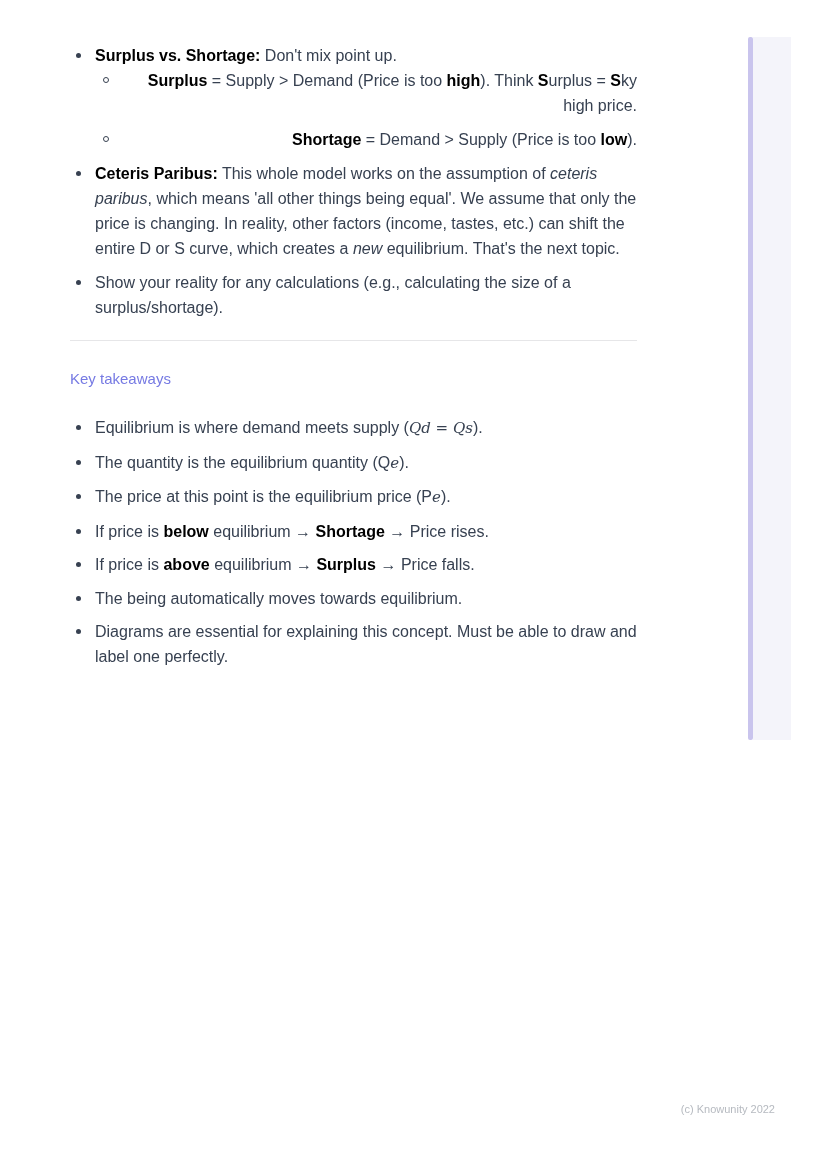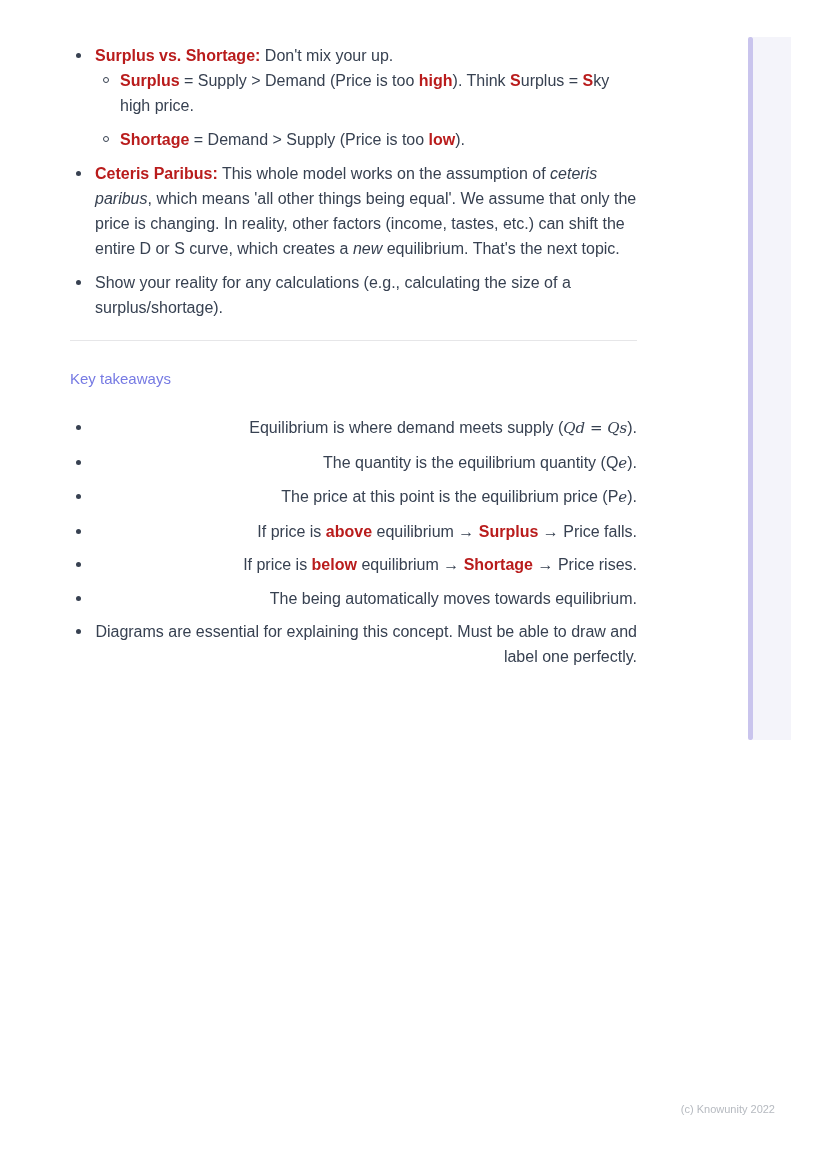--- a/index.html
+++ b/index.html
@@ -49,7 +49,7 @@
     border:1.5px solid var(--body-color,#374151);
     background:transparent;
   }
-  .b{font-weight:700;color:#b91c1c;}
+  .b{font-weight:700;color:#000000;}
   .i{font-style:italic;}
   .m{font-family:"DejaVu Serif", serif;font-style:italic;font-size:15px;}
   hr.divider{

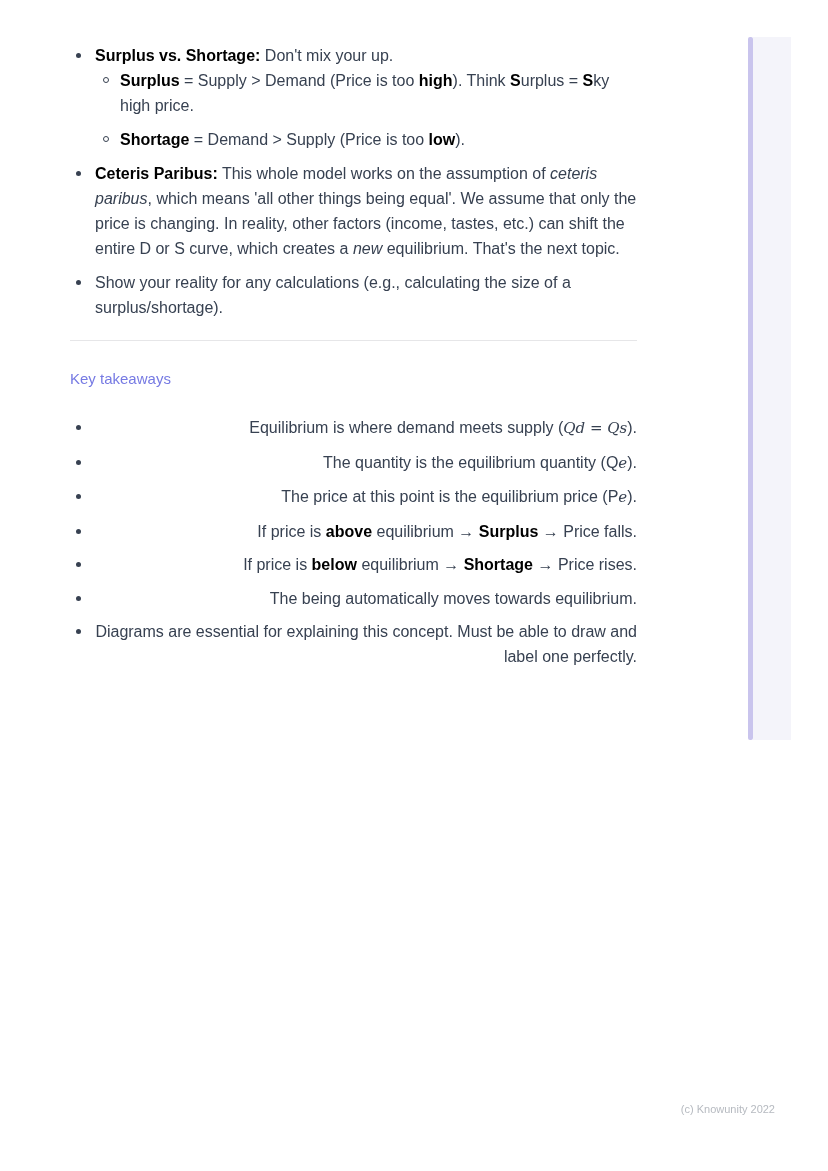--- a/index.html
+++ b/index.html
@@ -115,7 +115,7 @@
 
   <div class="content">
     <ul class="main">
-        <li><span class="b">Surplus vs. Shortage:</span><span> Don't mix your up.</span><ul class="sub">
+        <li><span class="b">Surplus vs. Shortage:</span><span> Don't mix point up.</span><ul class="sub">
             <li><span class="b">Surplus</span><span> = Supply &gt; Demand (Price is too </span><span class="b">high</span><span>). Think </span><span class="b">S</span><span>urplus = </span><span class="b">S</span><span>ky high price.</span></li>
             <li><span class="b">Shortage</span><span> = Demand &gt; Supply (Price is too </span><span class="b">low</span><span>).</span></li>
           </ul></li>

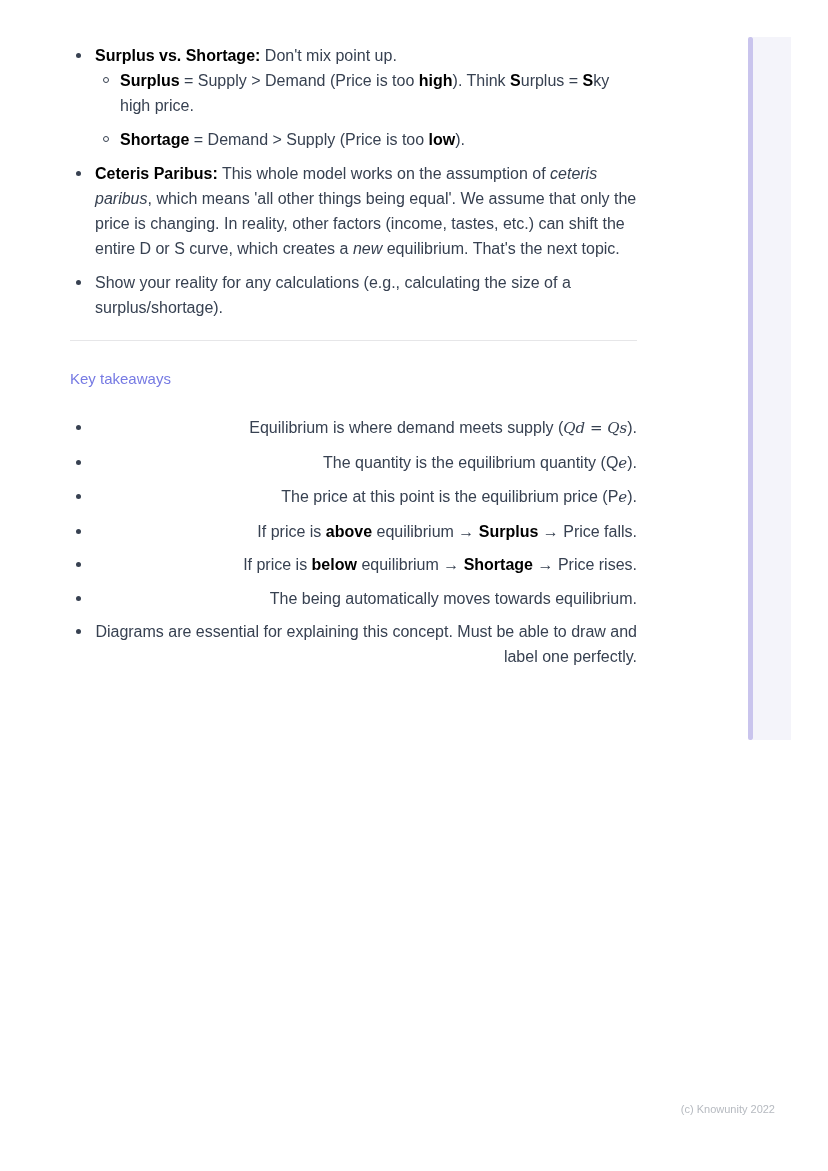--- a/index.html
+++ b/index.html
@@ -33,7 +33,7 @@
     border-radius:50%;
     background:var(--body-color,#374151);
   }
-  ul.sub{list-style:none;margin:0 0 7px 0;padding:0;}
+  ul.sub{list-style:none;margin:0 0 7px 0;padding:0;text-align:right;}
   ul.sub > li{
     position:relative;
     padding-left:25px;

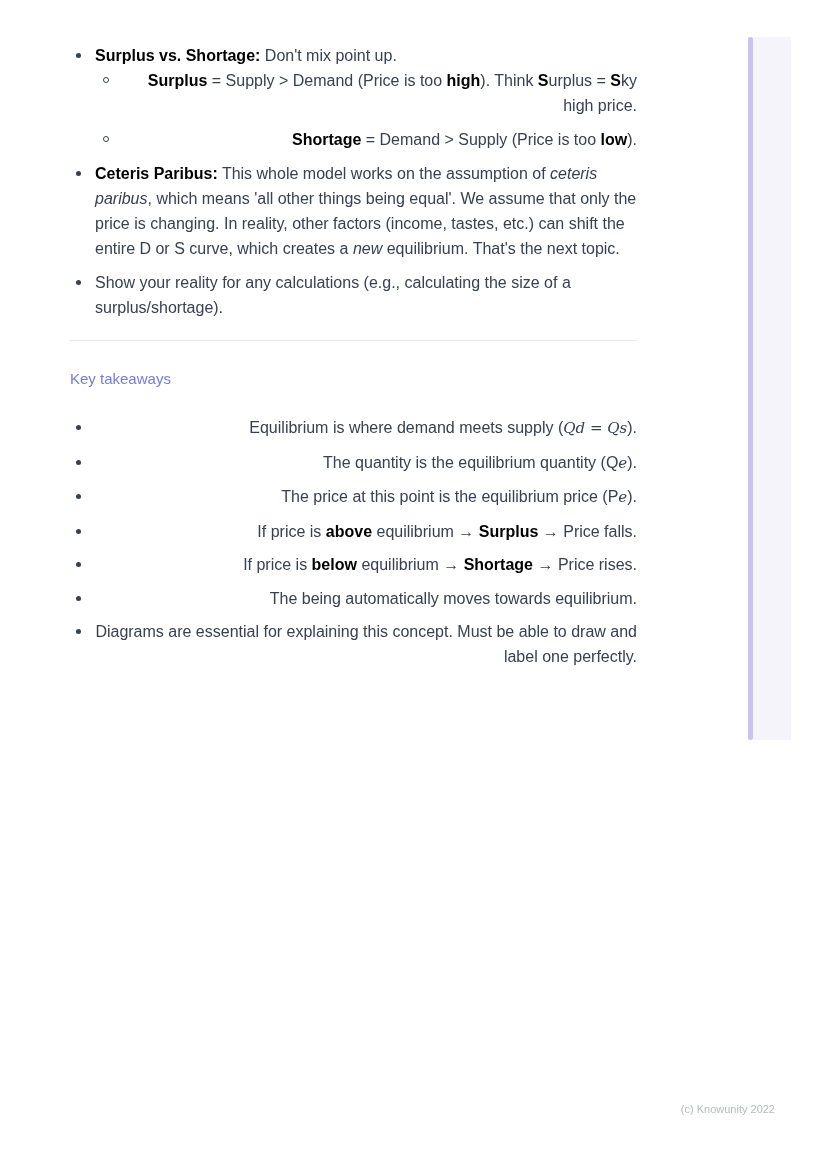--- a/index.html
+++ b/index.html
@@ -70,7 +70,6 @@
     position:relative;
     padding-left:25px;
     margin-top:8.5px;
-    text-align:right;
   }
   ul.takeaways-list > li:first-child{margin-top:0;}
   ul.takeaways-list > li::before{

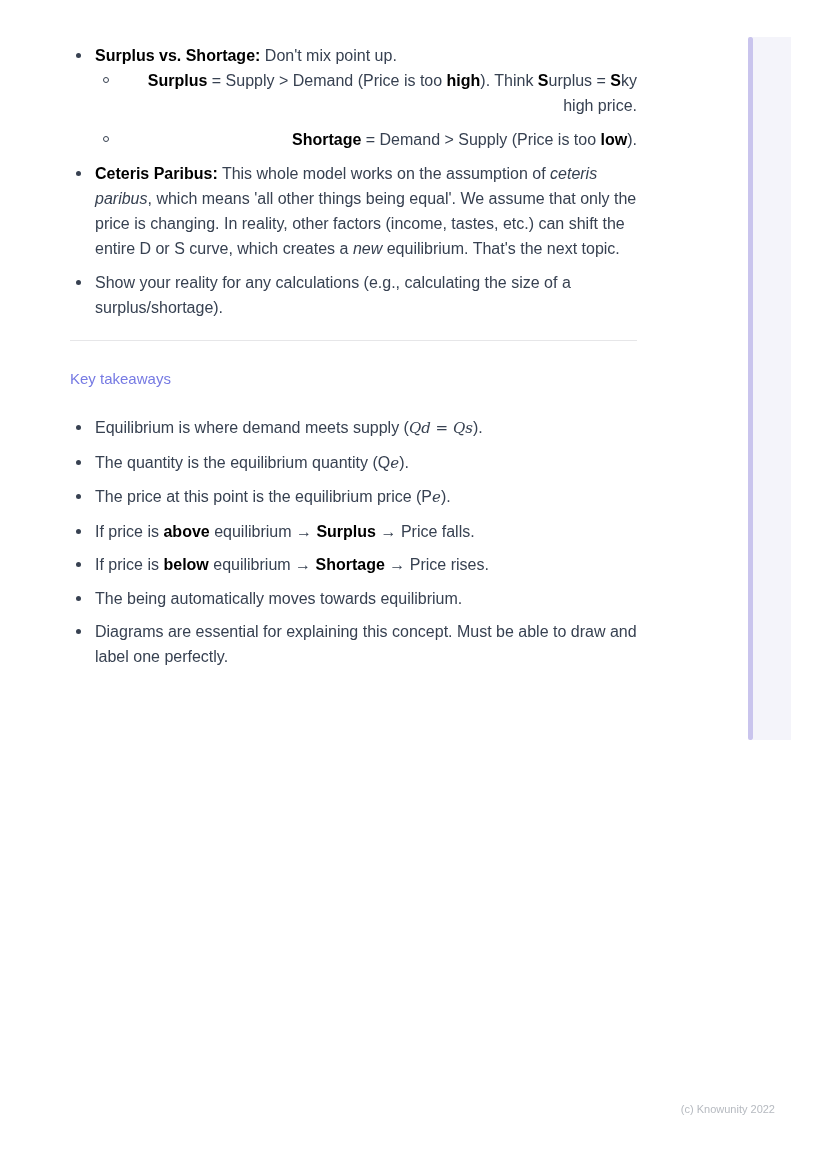--- a/index.html
+++ b/index.html
@@ -130,8 +130,8 @@
         <li><span>Equilibrium is where demand meets supply (</span><span class="m">Qd = Qs</span><span>).</span></li>
         <li><span>The quantity is the equilibrium quantity (Q</span><span class="m">e</span><span>).</span></li>
         <li><span>The price at this point is the equilibrium price (P</span><span class="m">e</span><span>).</span></li>
+        <li><span>If price is </span><span class="b">below</span><span> equilibrium → </span><span class="b">Shortage</span><span> → Price rises.</span></li>
         <li><span>If price is </span><span class="b">above</span><span> equilibrium → </span><span class="b">Surplus</span><span> → Price falls.</span></li>
-        <li><span>If price is </span><span class="b">below</span><span> equilibrium → </span><span class="b">Shortage</span><span> → Price rises.</span></li>
         <li><span>The being automatically moves towards equilibrium.</span></li>
         <li><span>Diagrams are essential for explaining this concept. Must be able to draw and label one perfectly.</span></li>
       </ul>

